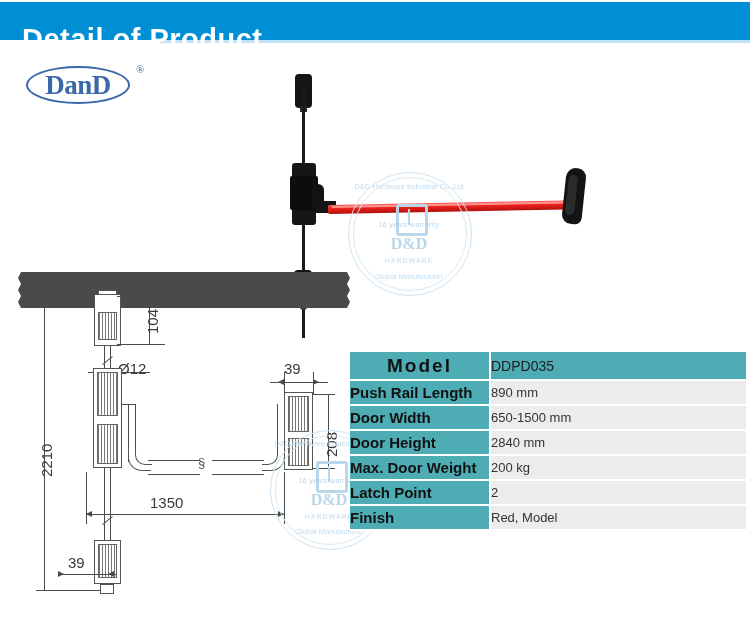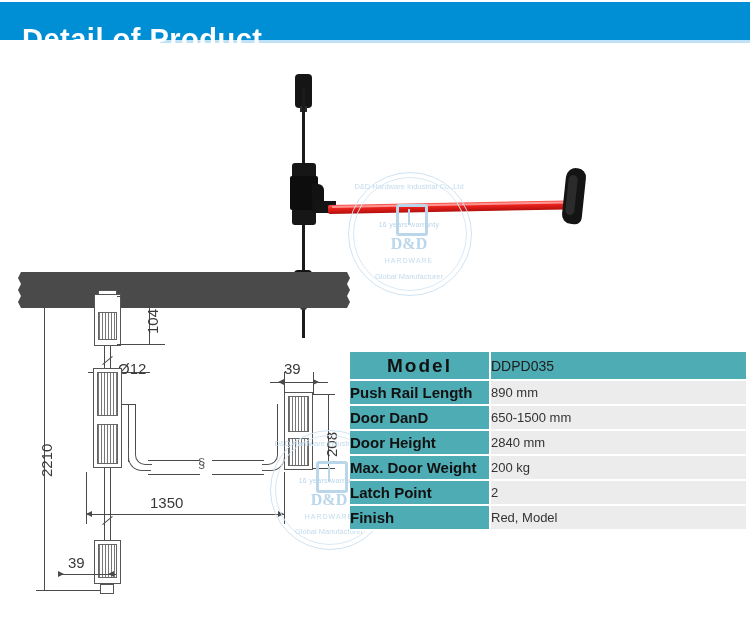--- a/index.html
+++ b/index.html
@@ -212,6 +212,11 @@
   <div class="header-shadow"></div>
   <div class="header-title">Detail of Product</div>
 
+  <div class="logo-wrap">
+    <div class="logo-ellipse"></div>
+    <div class="logo-text">DanD</div>
+    <div class="logo-reg">®</div>
+  </div>
 
   <div class="photo">
     <div class="latch-top"></div>

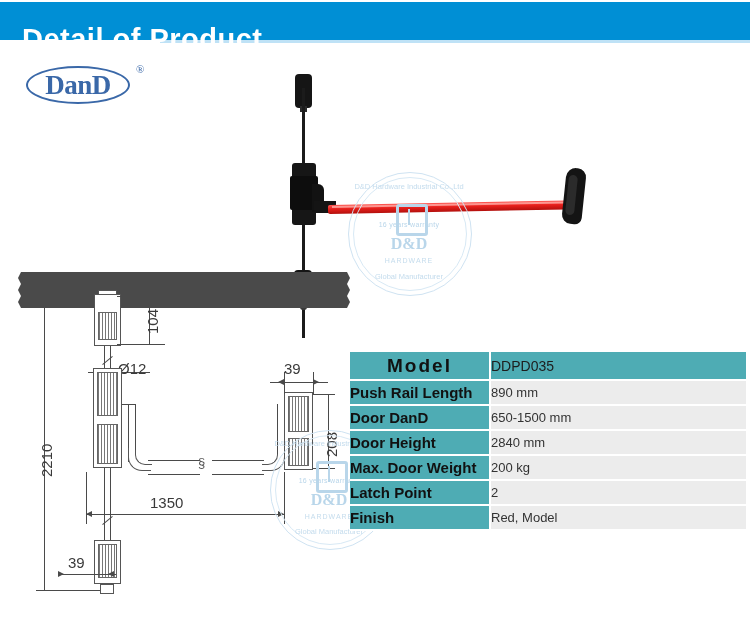--- a/index.html
+++ b/index.html
@@ -360,7 +360,7 @@
         <td class="val">890 mm</td>
       </tr>
       <tr>
-        <td class="lbl">Door DanD</td>
+        <td class="lbl">Door Width</td>
         <td class="val">650-1500 mm</td>
       </tr>
       <tr>

